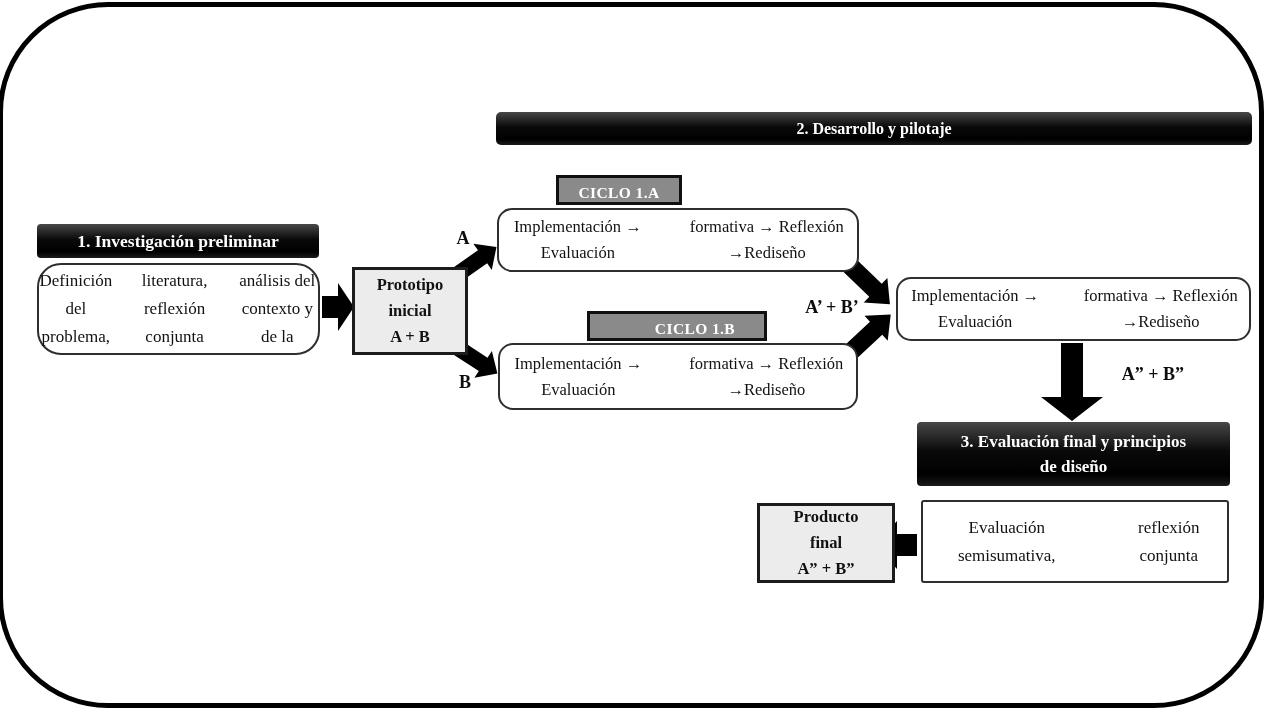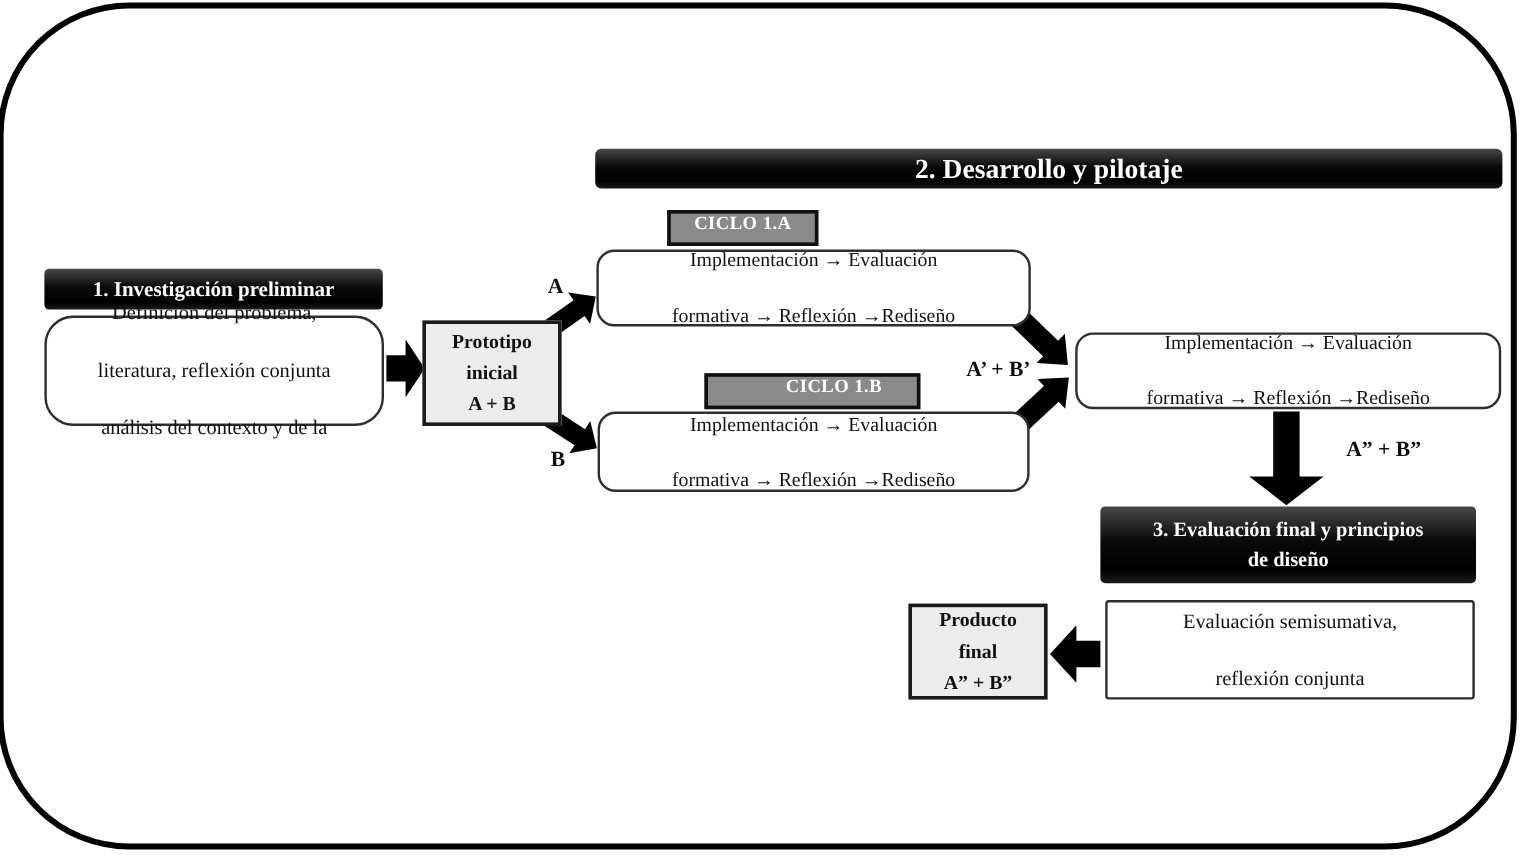--- a/index.html
+++ b/index.html
@@ -39,7 +39,7 @@
   #proto-box{left:352px;top:267px;width:116px;height:88px;}
   #label-a{left:448px;top:228px;width:30px;}
   #label-b{left:450px;top:372px;width:30px;}
-  #banner2{left:496px;top:124px;width:756px;height:33px;font-size:23px;border-radius:5px;}
+  #banner2{left:496px;top:112px;width:756px;height:33px;font-size:16px;border-radius:5px;}
   #c1a-header{left:556px;top:175px;width:126px;height:30px;}
   #c1a-box{left:497px;top:208px;width:362px;height:64px;font-size:16.5px;line-height:26px;}
   #c1b-header{left:587px;top:311px;width:180px;height:30px;padding-left:36px;}

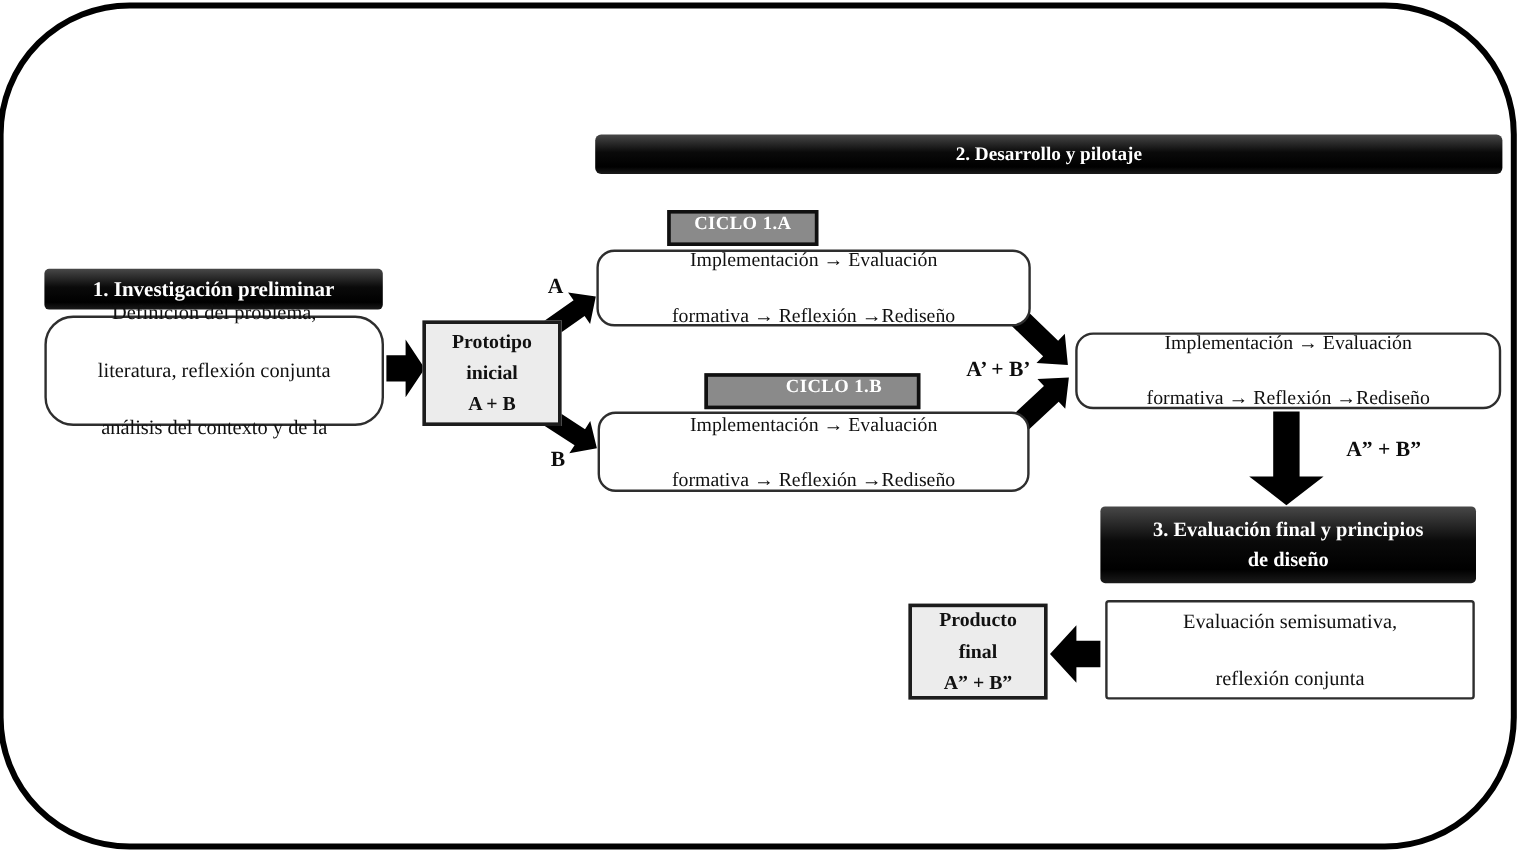--- a/index.html
+++ b/index.html
@@ -19,7 +19,7 @@
     color:#fff;font-weight:bold;text-align:center;border-radius:4px;
   }
   .graybox{
-    position:absolute;display:flex;align-items:flex-start;justify-content:center;
+    position:absolute;display:flex;align-items:flex-end;justify-content:center;
     background:#8a8a8a;border:3px solid #101010;color:#fff;font-weight:bold;
     font-size:15.5px;letter-spacing:.4px;box-sizing:border-box;text-align:center;
   }

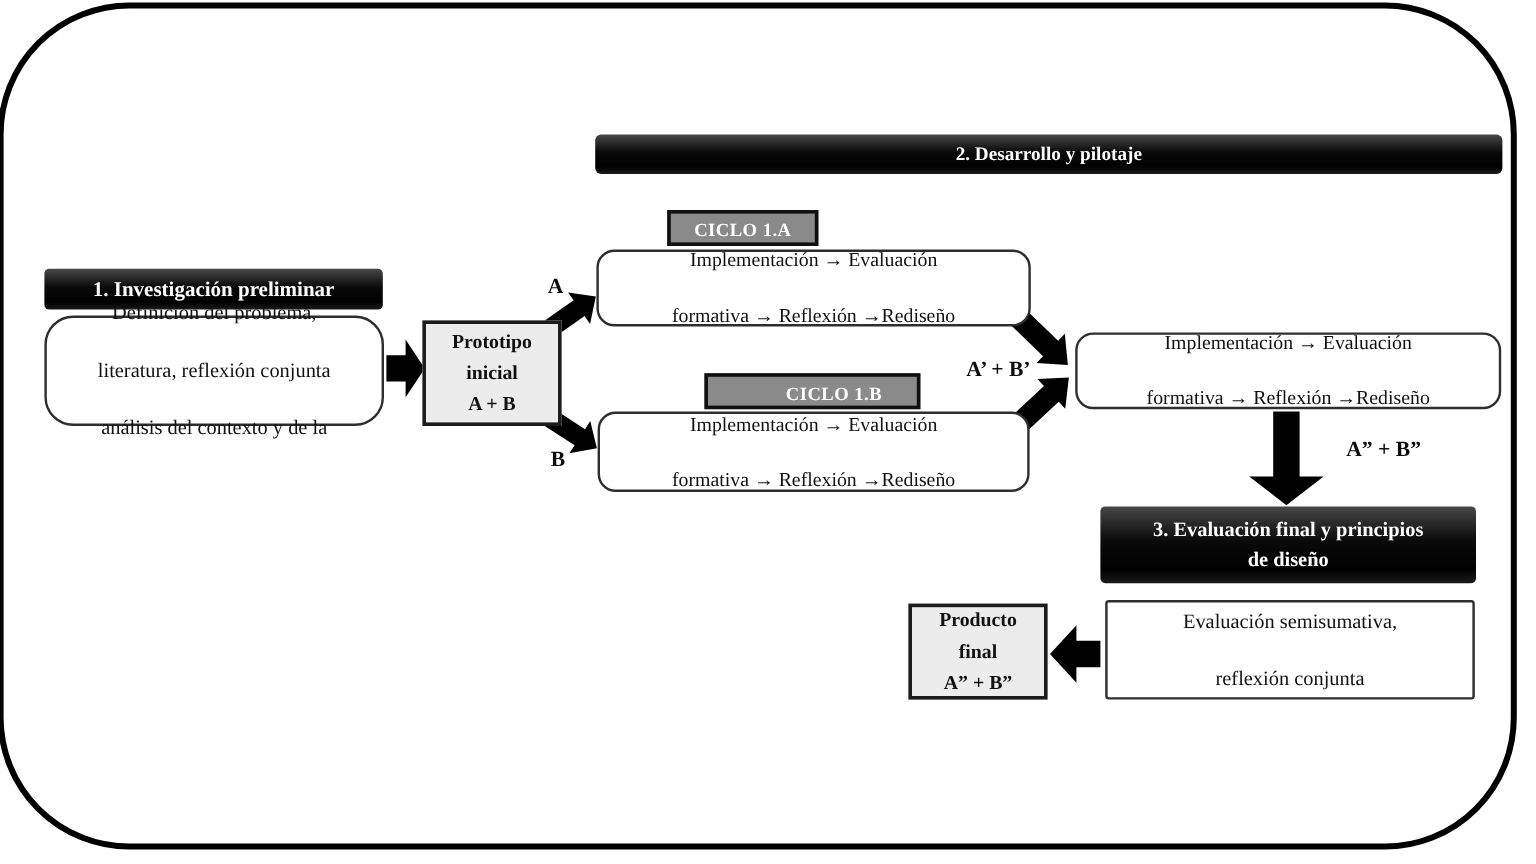--- a/index.html
+++ b/index.html
@@ -24,7 +24,7 @@
     font-size:15.5px;letter-spacing:.4px;box-sizing:border-box;text-align:center;
   }
   .roundbox{
-    position:absolute;display:flex;flex-direction:column;align-items:center;justify-content:center;
+    position:absolute;display:flex;flex-direction:row;align-items:center;justify-content:center;
     background:#fff;border:2px solid #2e2e2e;border-radius:15px;text-align:center;box-sizing:border-box;gap:20px;
   }
   .litebox{

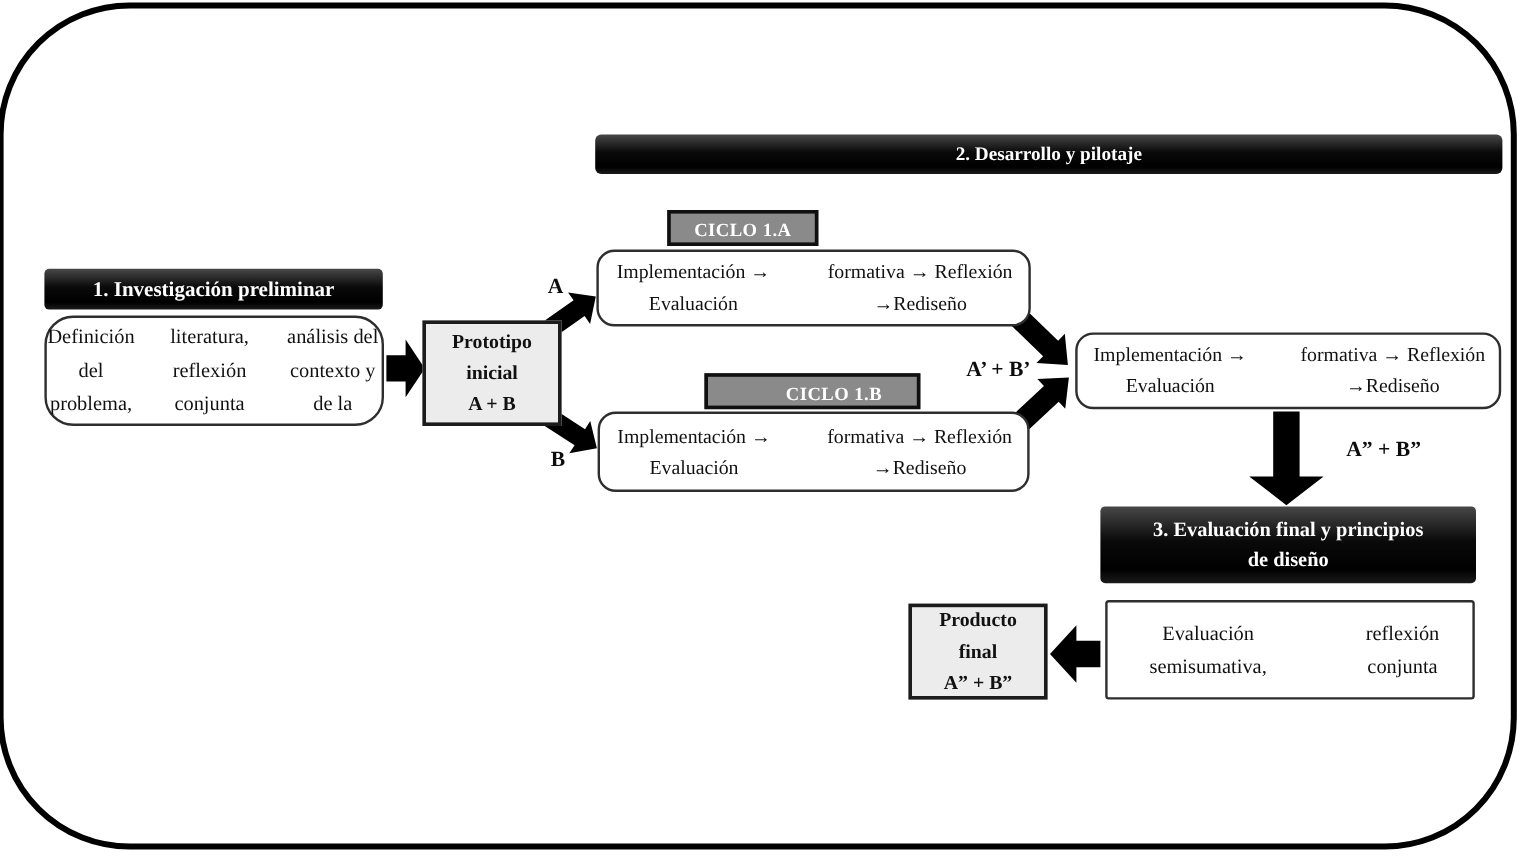--- a/index.html
+++ b/index.html
@@ -50,7 +50,7 @@
   #label-ab2{left:1098px;top:364px;width:110px;}
   #s3-header{left:917px;top:422px;width:313px;height:64px;font-size:17px;line-height:25px;}
   #final-box{left:921px;top:500px;width:308px;height:83px;font-size:17px;line-height:28px;border-radius:3px;}
-  #product-box{left:757px;top:503px;width:116px;height:80px;}
+  #product-box{left:757px;top:503px;width:138px;height:80px;}
 </style>
 </head>
 <body>

